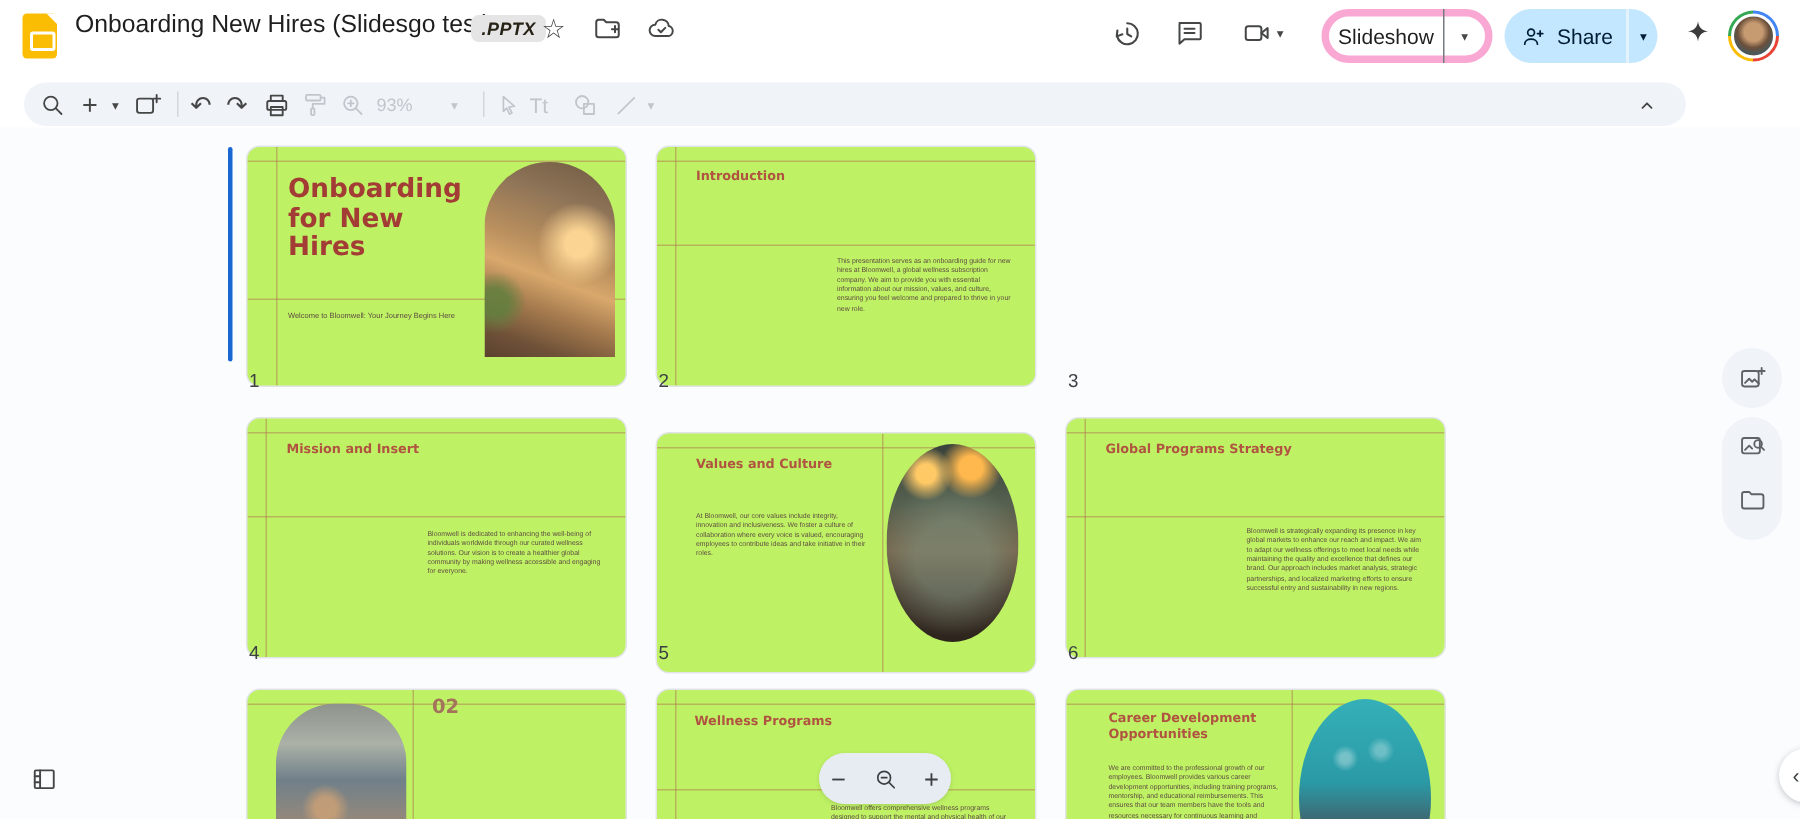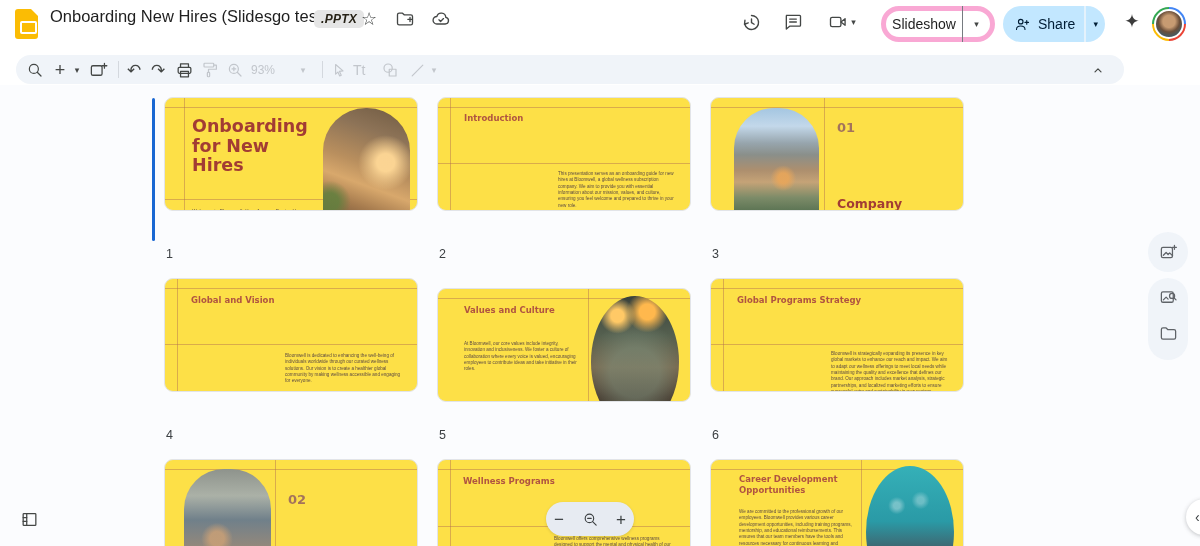--- a/index.html
+++ b/index.html
@@ -27,7 +27,7 @@
 
   
   .canvas { position:absolute; left:0; top:85px; width:1200px; height:461px; background:#fbfcfe; }
-  .card { position:absolute; width:254px; height:114px; background:#fde047; border:1px solid #e2e4e8;
+  .card { position:absolute; width:254px; height:161px; background:#bef264; border:1px solid #e2e4e8;
           border-radius:9px; overflow:hidden; cursor:pointer; }
   .hl { position:absolute; left:0; right:0; height:1px; background:rgba(176,106,80,.45); }
   .vl { position:absolute; top:0; bottom:0; width:1px; background:rgba(176,106,80,.45); }

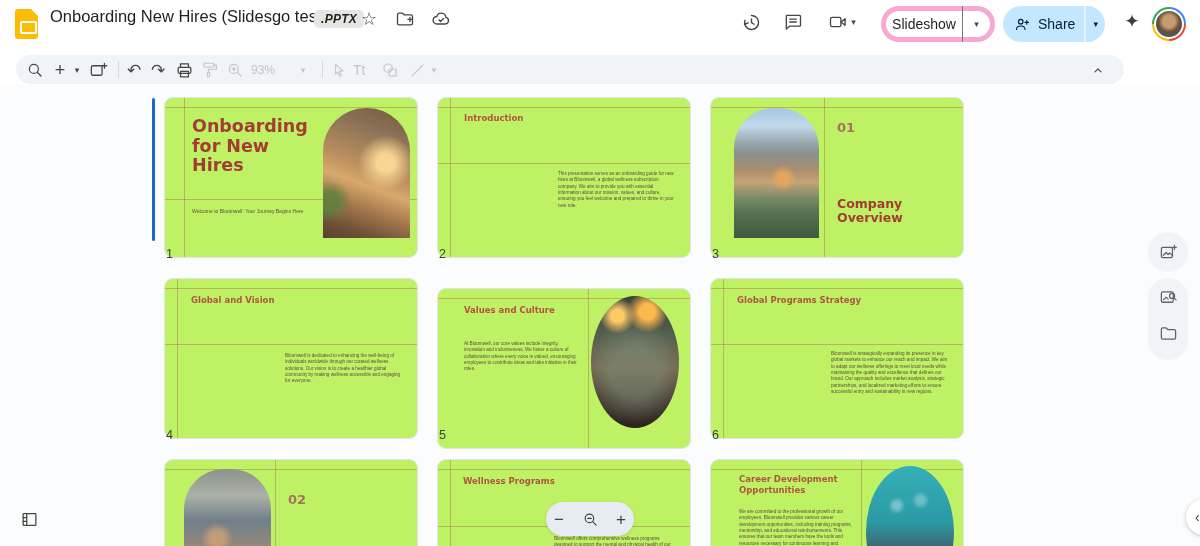--- a/index.html
+++ b/index.html
@@ -258,13 +258,6 @@
     </div>
     <div class="s-num" style="left:439px;top:162px;">2</div>
 
-    <div class="card" style="left:710px;top:12px;">
-      <div class="hl" style="top:9px;"></div>
-      <div class="vl" style="left:113px;"></div>
-      <div class="img img-s3"></div>
-      <div class="sec-num" style="left:126px;top:22px;">01</div>
-      <div class="t-big" style="left:126px;top:99px;width:105px;font-size:12.5px;line-height:1.15;">Company Overview</div>
-    </div>
     <div class="s-num" style="left:712px;top:162px;">3</div>
 
     <div class="card" style="left:164px;top:193px;">

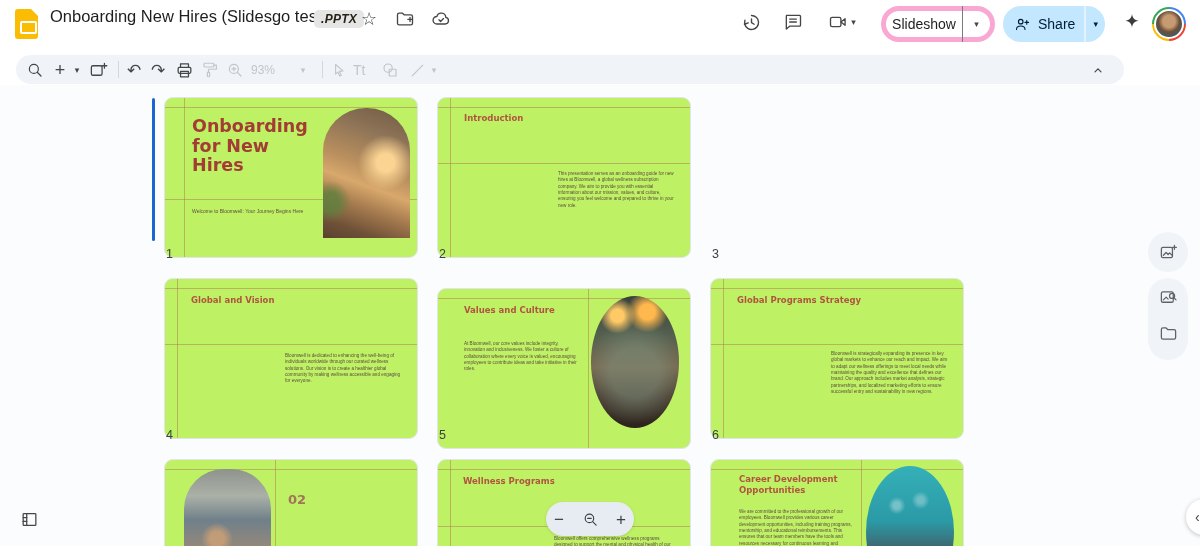--- a/index.html
+++ b/index.html
@@ -264,7 +264,7 @@
       <div class="hl" style="top:9px;"></div>
       <div class="hl" style="top:65px;"></div>
       <div class="vl" style="left:12px;"></div>
-      <div class="t-med" style="left:26px;top:16px;">Global and Vision</div>
+      <div class="t-med" style="left:26px;top:16px;">Mission and Insert</div>
       <div class="t-body" style="left:120px;top:74px;width:118px;">Bloomwell is dedicated to enhancing the well-being of individuals worldwide through our curated wellness solutions. Our vision is to create a healthier global community by making wellness accessible and engaging for everyone.</div>
     </div>
     <div class="s-num" style="left:166px;top:343px;">4</div>

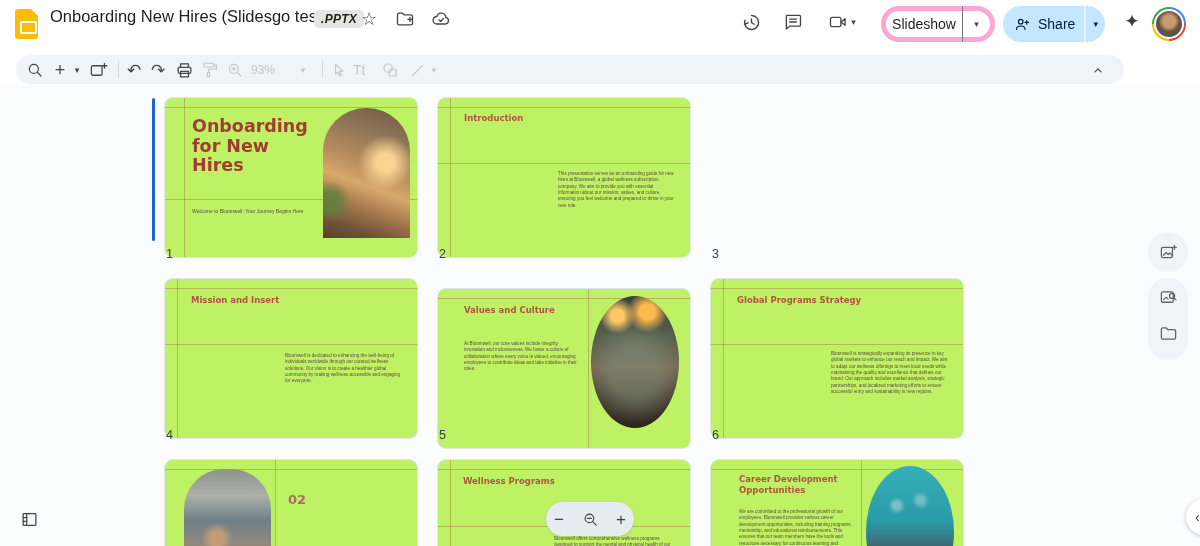--- a/index.html
+++ b/index.html
@@ -291,7 +291,7 @@
       <div class="hl" style="top:9px;"></div>
       <div class="vl" style="left:110px;"></div>
       <div class="img img-s7"></div>
-      <div class="sec-num" style="left:123px;top:32px;text-align:center;">02</div>
+      <div class="sec-num" style="left:123px;top:4px;text-align:center;">02</div>
     </div>
 
     <div class="card" style="left:437px;top:374px;">

